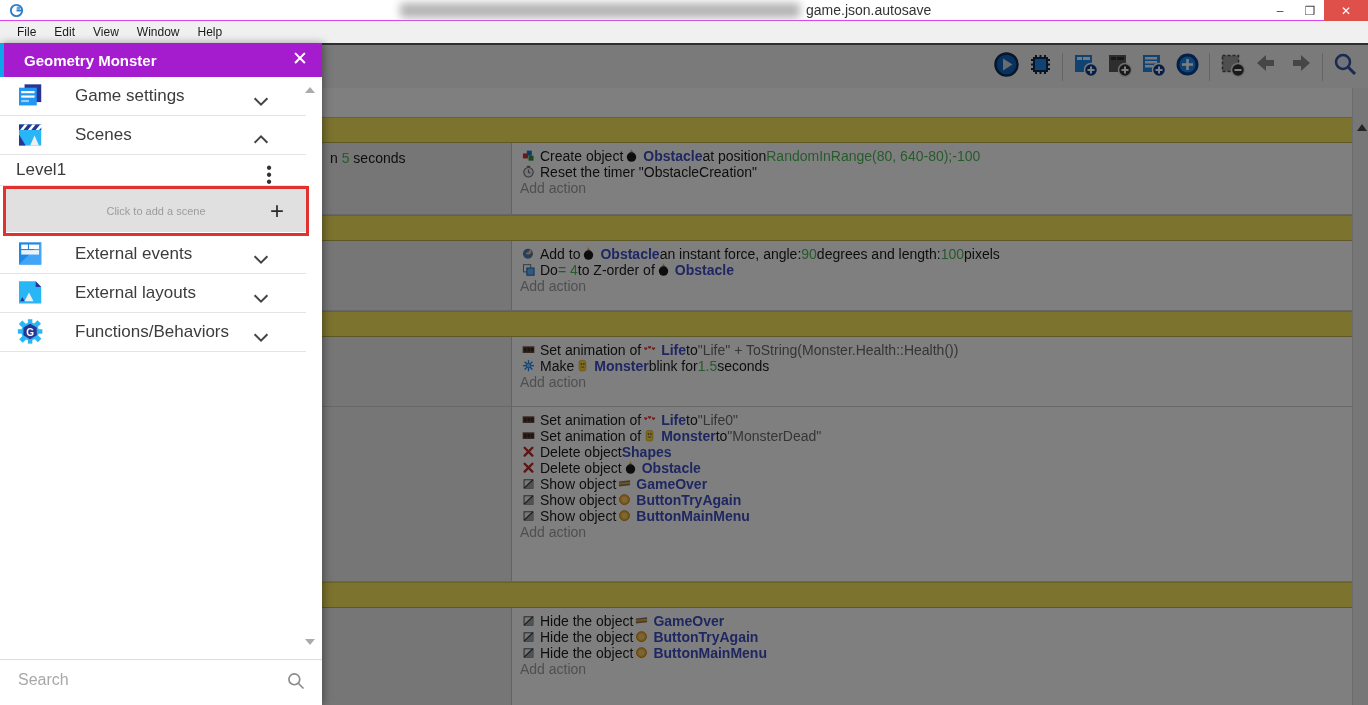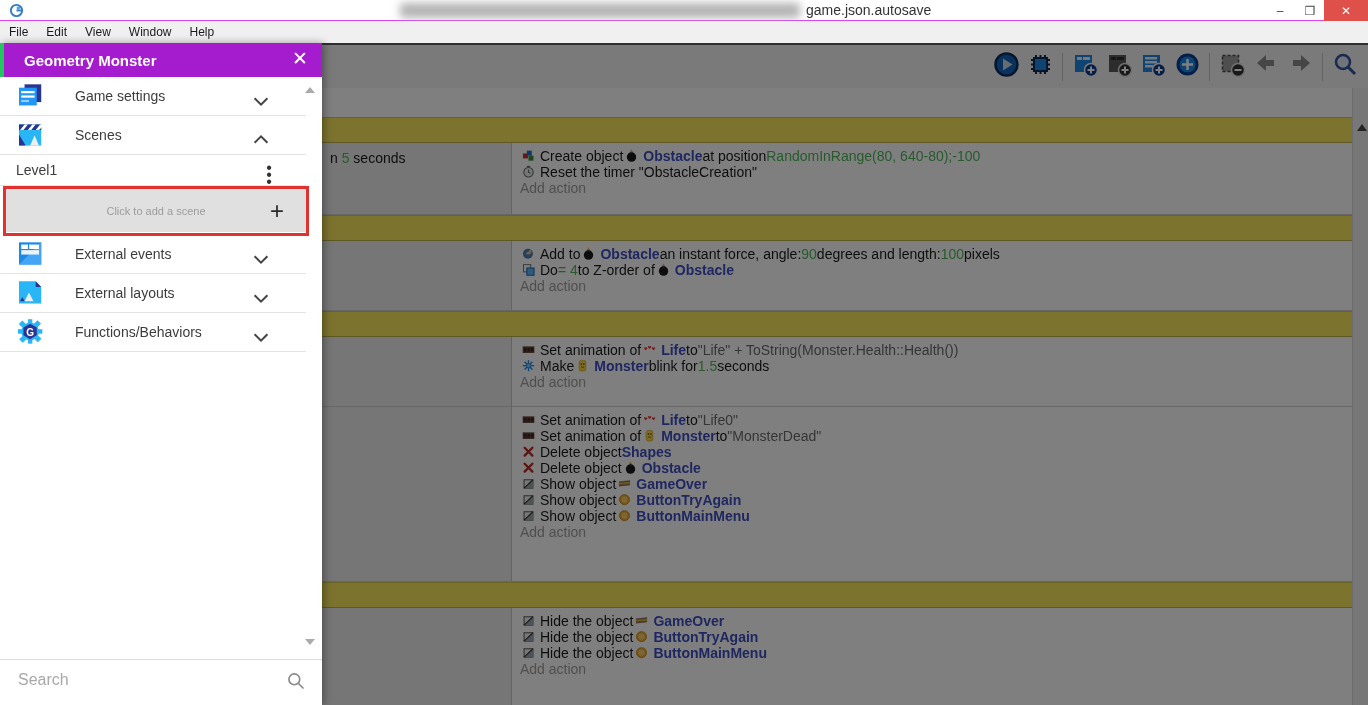--- a/index.html
+++ b/index.html
@@ -17,7 +17,7 @@
   .win-close{left:1324px;width:44px;background:#e0504a;color:#fff;font-size:12px;}
 
   
-  .menubar{position:absolute;top:21px;left:0;width:1368px;height:22px;background:#f0f0f0;display:flex;align-items:center;gap:0;}
+  .menubar{position:absolute;top:21px;left:0;width:1368px;height:22px;background:#f0f0f0;display:flex;align-items:center;padding-left:8px;gap:0;}
   .menu-item{font-size:12px;color:#1a1a1a;padding:3px 9px;}
 
   

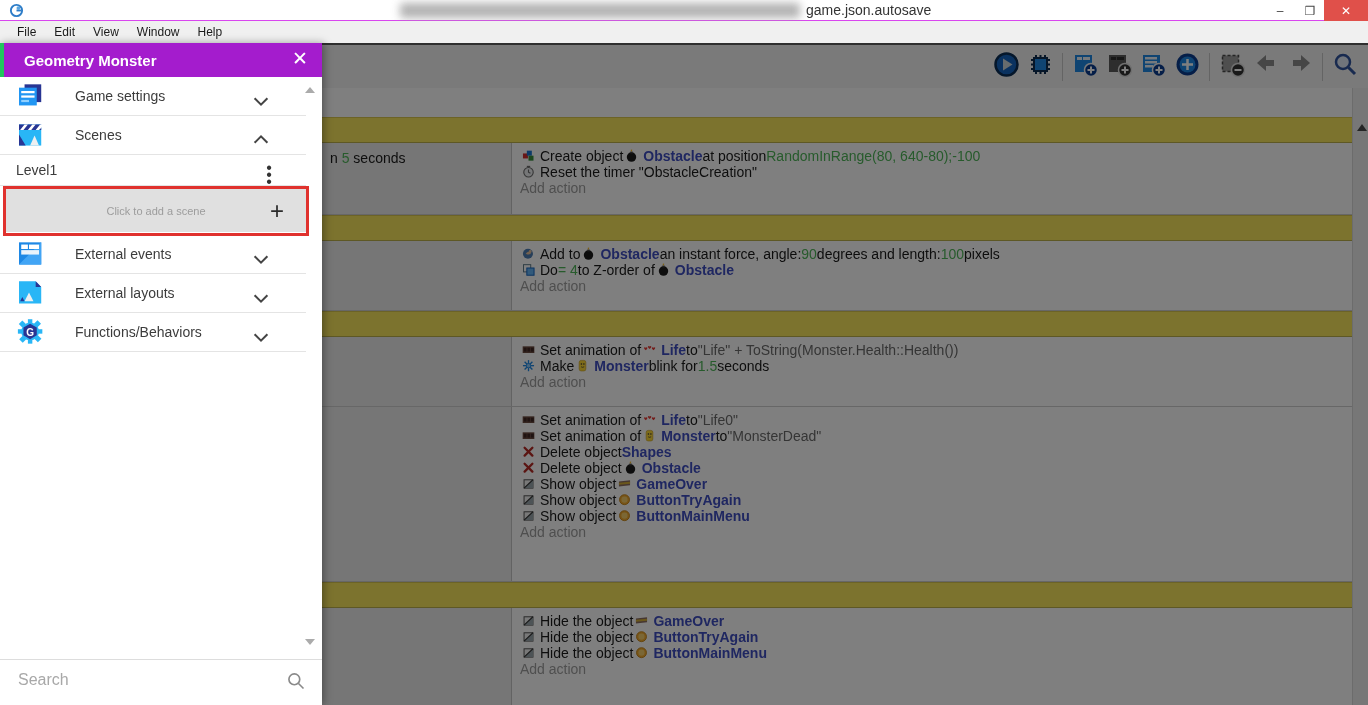--- a/index.html
+++ b/index.html
@@ -52,7 +52,7 @@
 
   
   .drawer{position:absolute;top:43px;left:0;width:322px;height:662px;background:#fff;z-index:100;box-shadow:2px 0 8px rgba(0,0,0,.35);}
-  .drawer-header{position:absolute;top:0;left:0;width:322px;height:34px;background:#a41ccd;border-left:4px solid #22c55e;display:flex;align-items:center;}
+  .drawer-header{position:absolute;top:0;left:0;width:322px;height:34px;background:#a41ccd;border-left:4px solid #0ea5e9;display:flex;align-items:center;}
   .drawer-title{color:#fff;font-size:15px;font-weight:bold;margin-left:20px;}
   .drawer-close{position:absolute;right:14px;top:5px;color:#fff;font-size:19px;line-height:22px;}
   .drawer-list{position:absolute;top:34px;left:0;width:306px;}

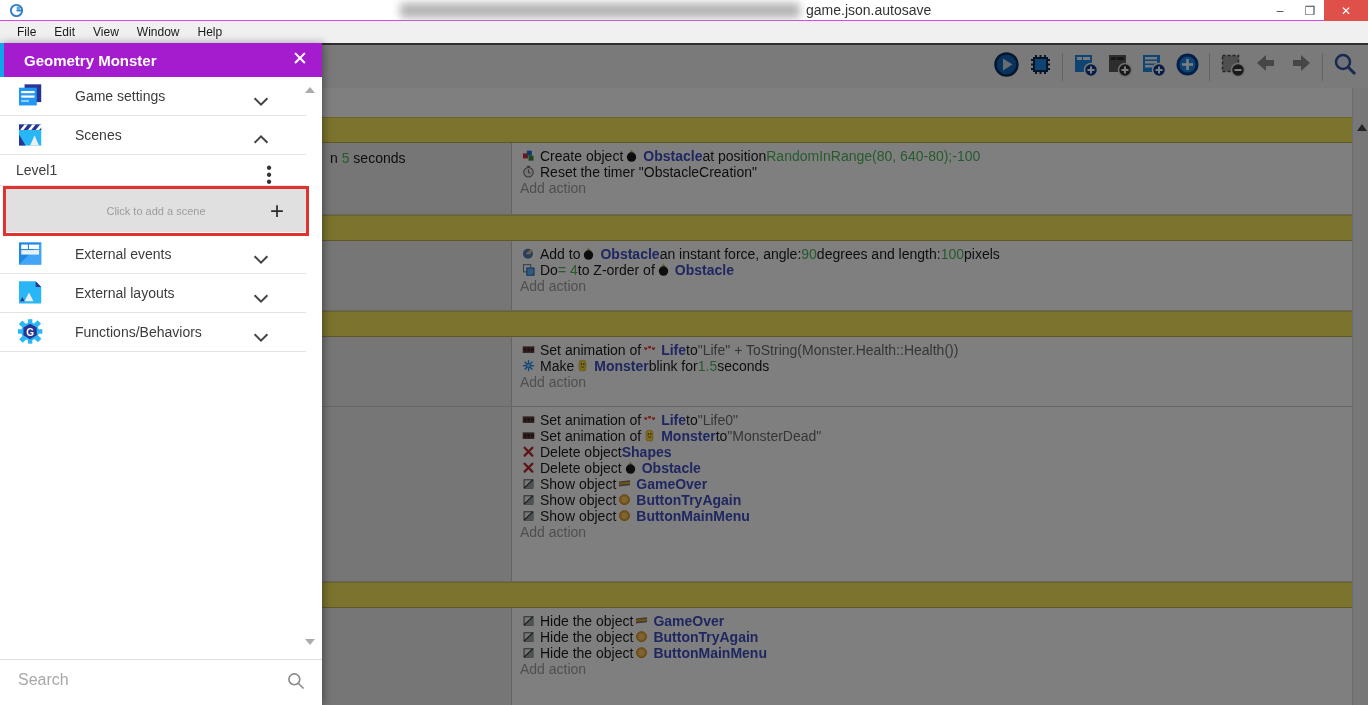--- a/index.html
+++ b/index.html
@@ -59,7 +59,7 @@
   .d-item{position:relative;height:39px;border-bottom:1px solid #e4e4e4;background:#fff;display:flex;align-items:center;}
   .d-item .d-icon{width:30px;height:30px;margin-left:14px;flex:0 0 auto;}
   .d-item .d-icon svg{width:30px;height:30px;}
-  .d-label{font-size:14px;color:#3c3c3c;margin-left:31px;}
+  .d-label{font-size:17px;color:#3c3c3c;margin-left:31px;}
   .d-label.noicon{margin-left:16px;}
   .chevron{position:absolute;right:34px;top:13px;}
   .kebab{position:absolute;right:32px;top:9px;color:#333;font-size:16px;letter-spacing:0;line-height:7px;text-align:center;width:10px;}

